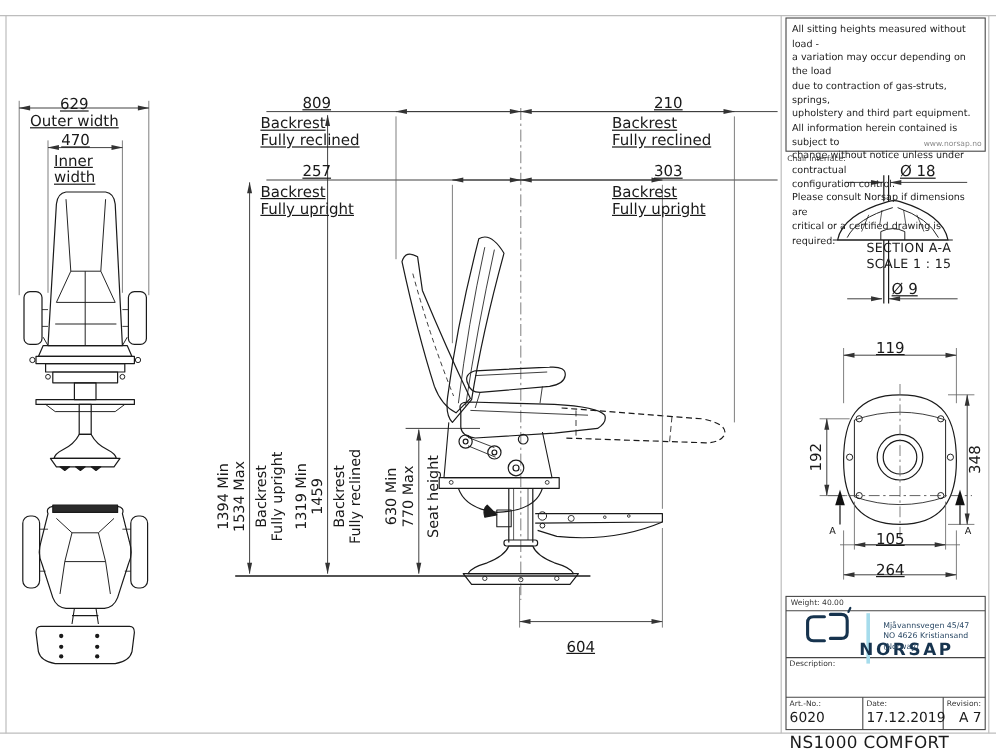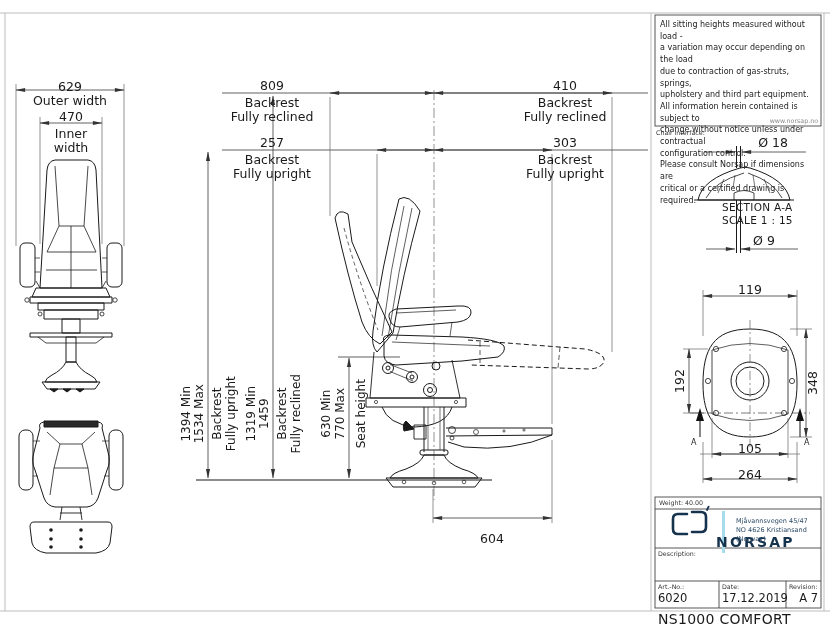--- a/index.html
+++ b/index.html
@@ -7,7 +7,7 @@
          font-family:"DejaVu Sans",sans-serif;color:#1a1a1a;}
   #art{position:absolute;left:0;top:0;}
   .t{position:absolute;white-space:pre-line;line-height:1.12;}
-  .c{text-align:center;}
+  .c{text-align:left;text-decoration:underline;}
   .dimnum{font-size:12.5px;}
   .dimlab{font-size:12.5px;}
   .rot{transform:rotate(-90deg);transform-origin:center;width:130px;text-align:center;font-size:12px;}

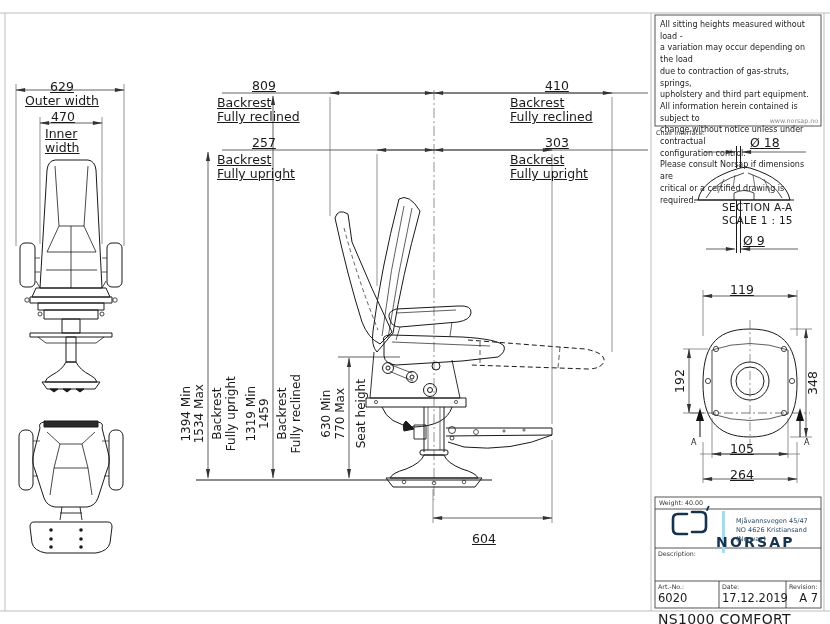--- a/index.html
+++ b/index.html
@@ -259,7 +259,7 @@
 <div class="t c dimnum" style="left:252px;top:136px;width:40px;">257</div>
 <div class="t c dimlab" style="left:217px;top:153px;width:110px;">Backrest
 Fully upright</div>
-<div class="t c dimnum" style="left:545px;top:79px;width:40px;">410</div>
+<div class="t c dimnum" style="left:545px;top:79px;width:40px;">210</div>
 <div class="t c dimlab" style="left:510px;top:96px;width:110px;">Backrest
 Fully reclined</div>
 <div class="t c dimnum" style="left:545px;top:136px;width:40px;">303</div>

